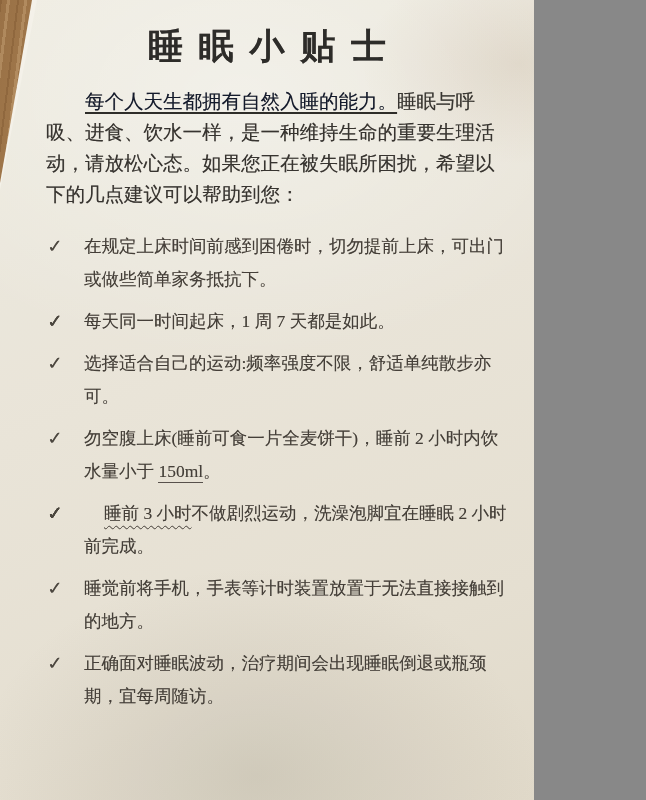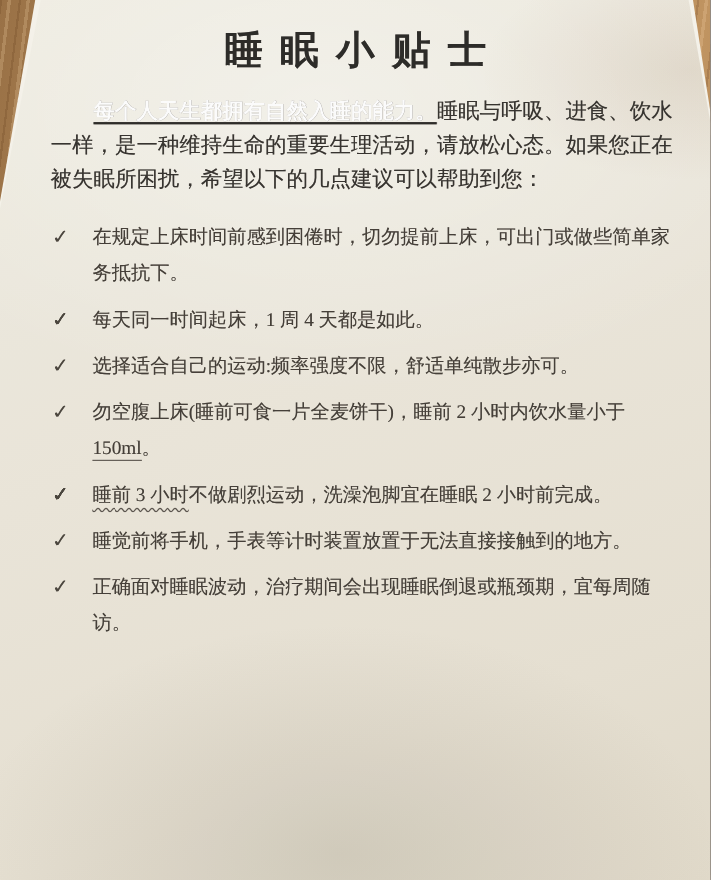--- a/index.html
+++ b/index.html
@@ -5,7 +5,7 @@
   html,body{margin:0;padding:0;background:#888;}
   .photo{
     position:relative;
-    width:646px;height:800px;
+    width:534px;height:800px;
     overflow:hidden;
     font-family:"Liberation Sans",sans-serif;
     filter:saturate(.96) contrast(.97);

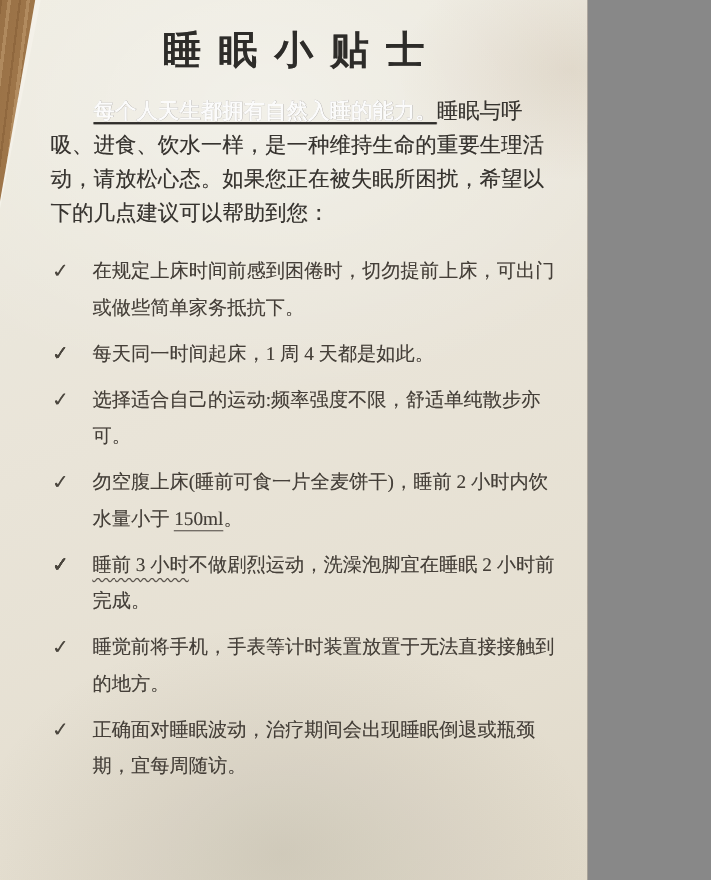--- a/index.html
+++ b/index.html
@@ -54,8 +54,8 @@
     text-shadow:.2px 0 .4px rgba(53,50,45,.5);
   }
   .intro .lead{
-    font-weight:bold;
-    color:#ffffff;
+    font-weight:normal;
+    color:#0f172a;
     text-decoration:underline;
     text-decoration-thickness:2.2px;
     text-underline-offset:4px;

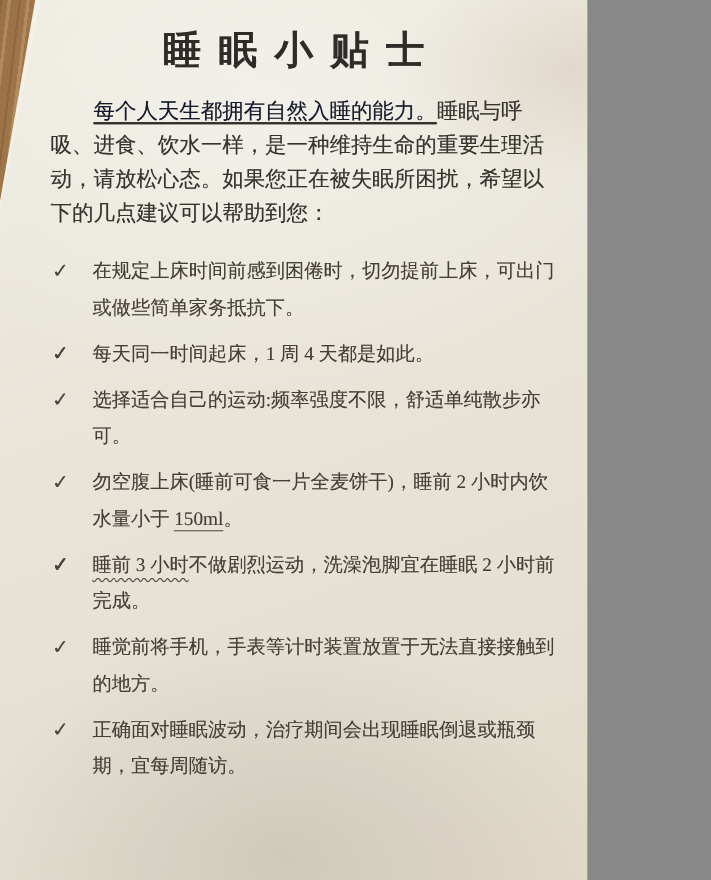--- a/index.html
+++ b/index.html
@@ -109,7 +109,7 @@
   </div>
 
   <div class="tip">
-    <span class="check">✓</span><span class="tip-text"><span>每天同一时间起床，1 周 4 天都是如此。</span></span>
+    <span class="check">✓</span><span class="tip-text"><span>每天同一时间起床，1 周 7 天都是如此。</span></span>
   </div>
 
   <div class="tip">

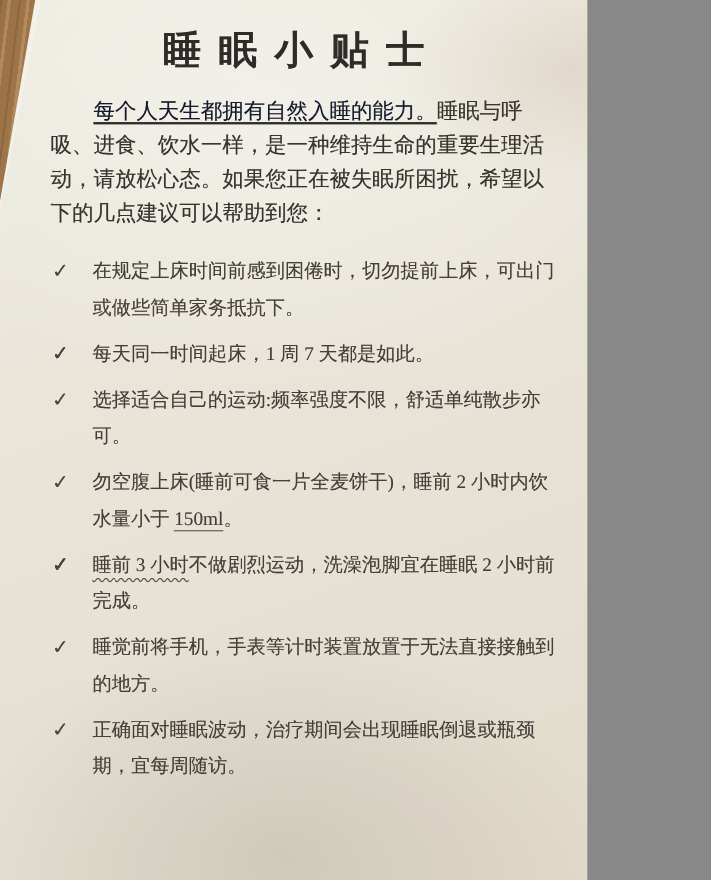--- a/index.html
+++ b/index.html
@@ -87,6 +87,7 @@
   .mark-wavy{
     text-decoration:underline wavy 1px #5a534c;
     text-underline-offset:6px;
+    margin-left:20px;
   }
 </style>
 </head>

